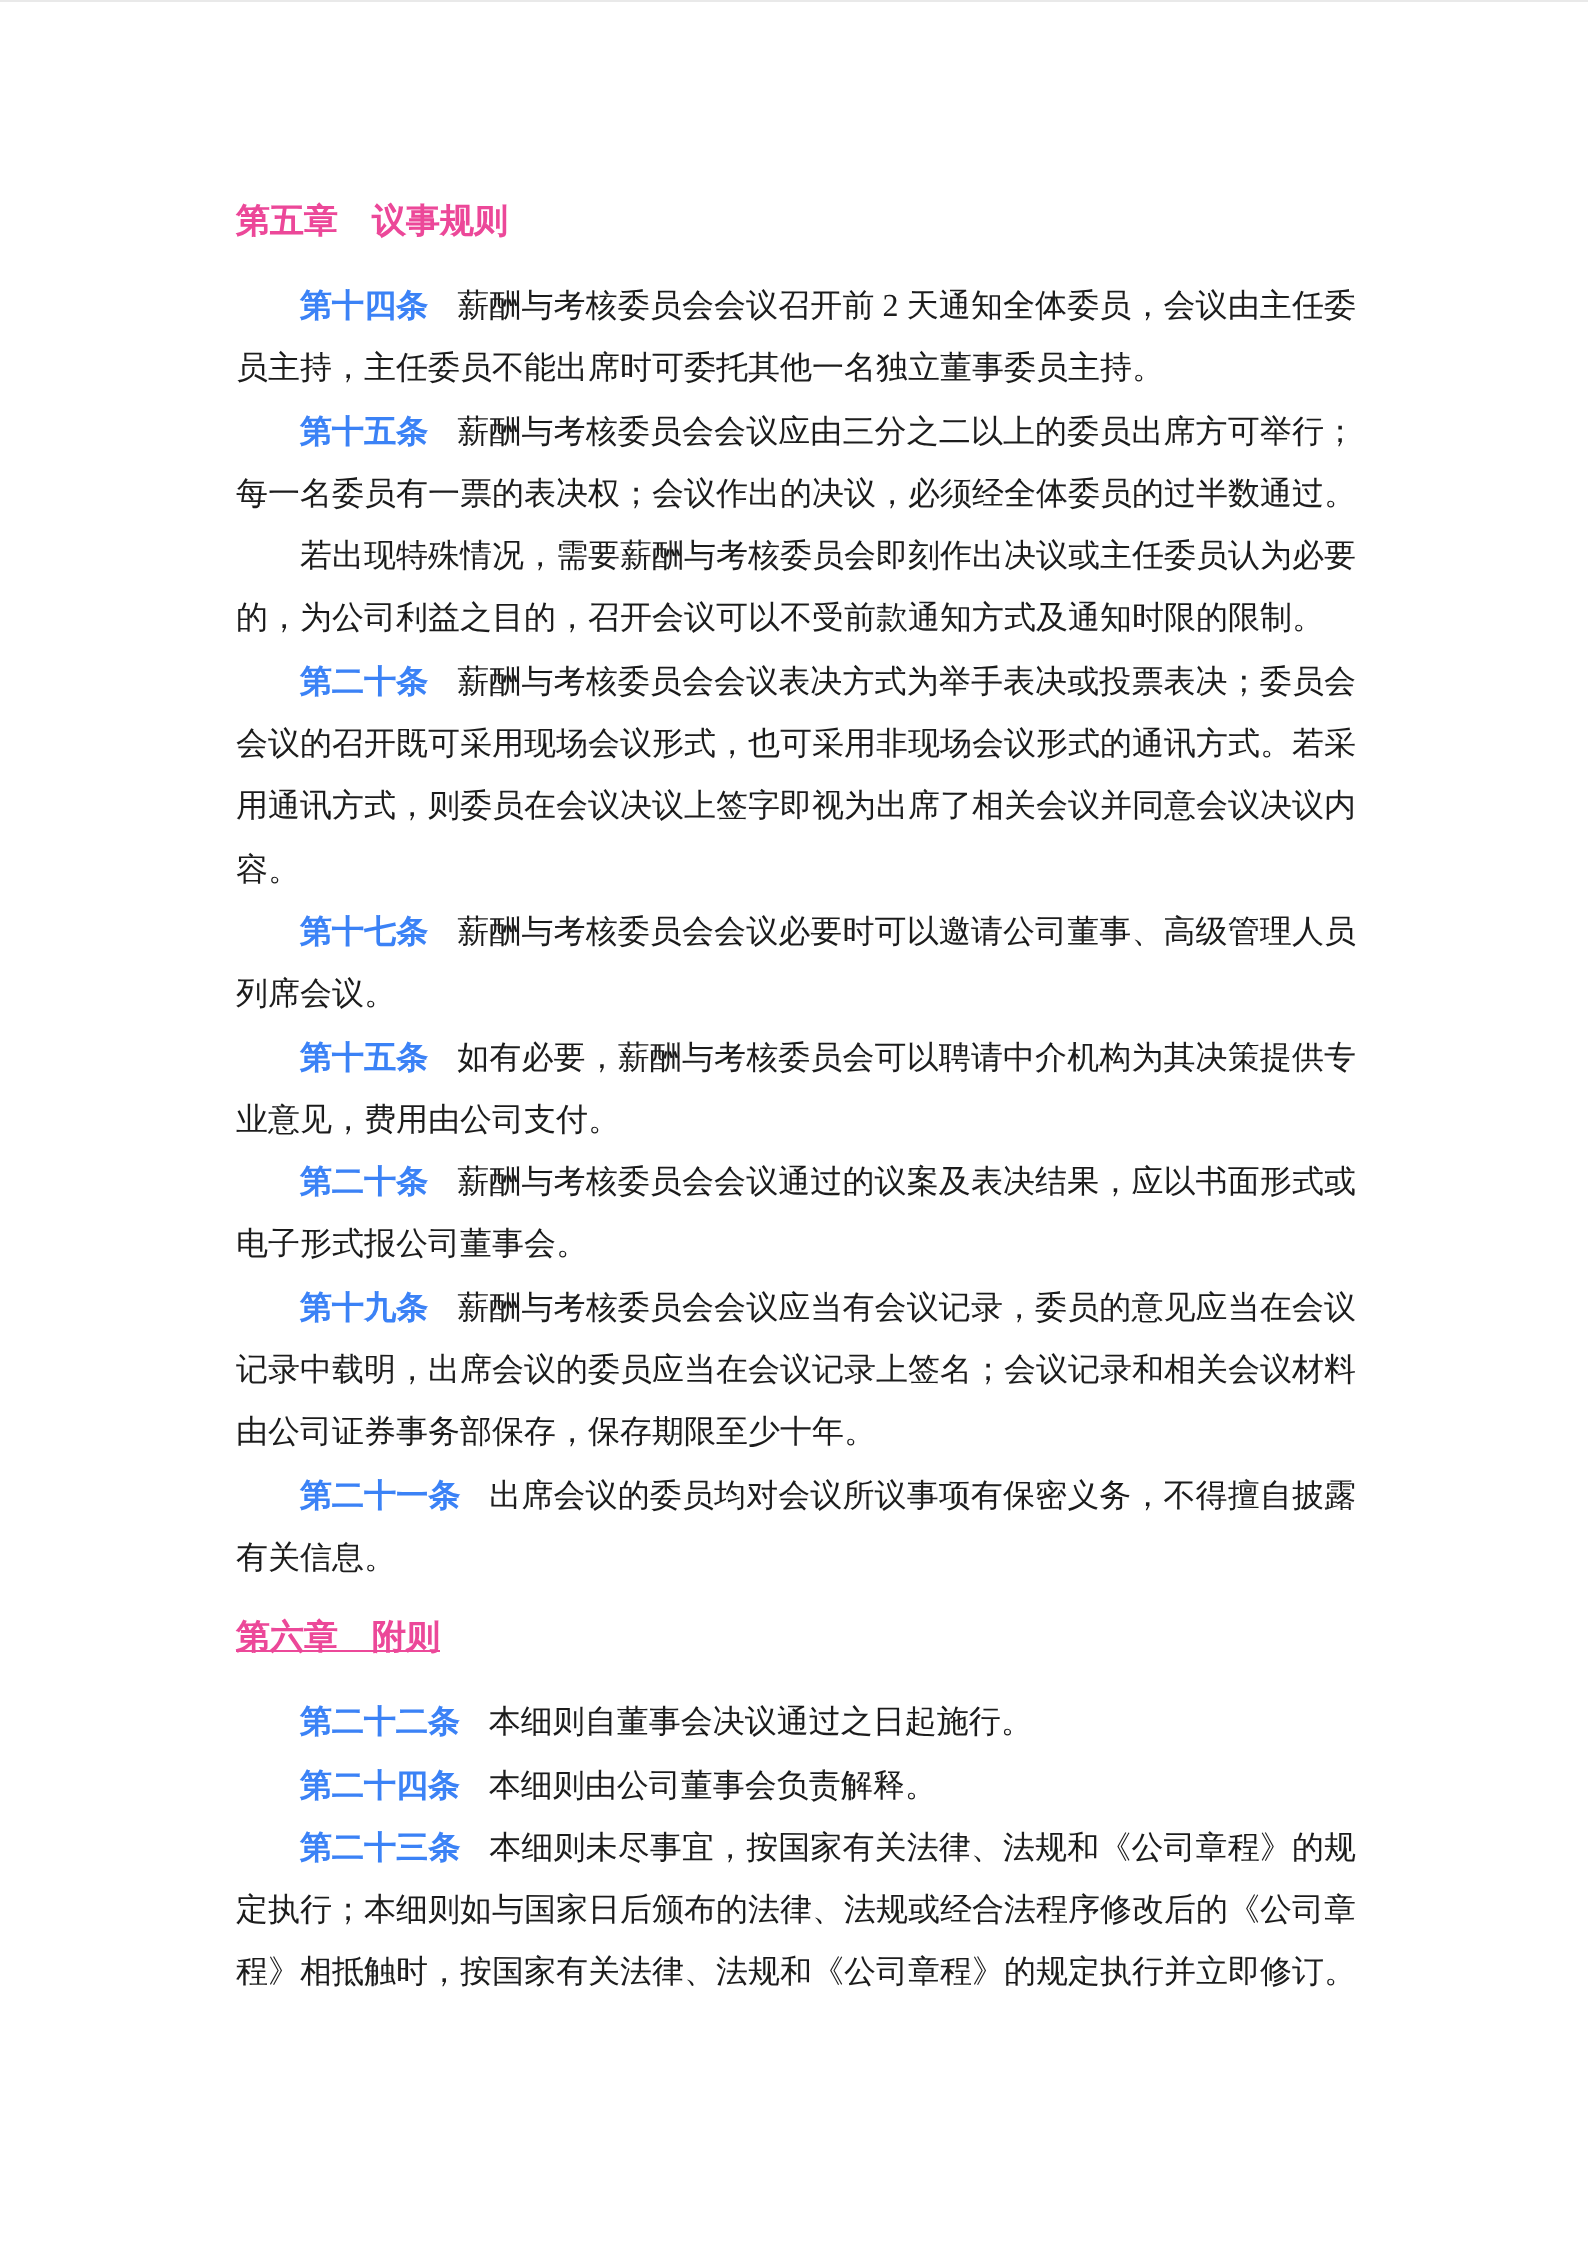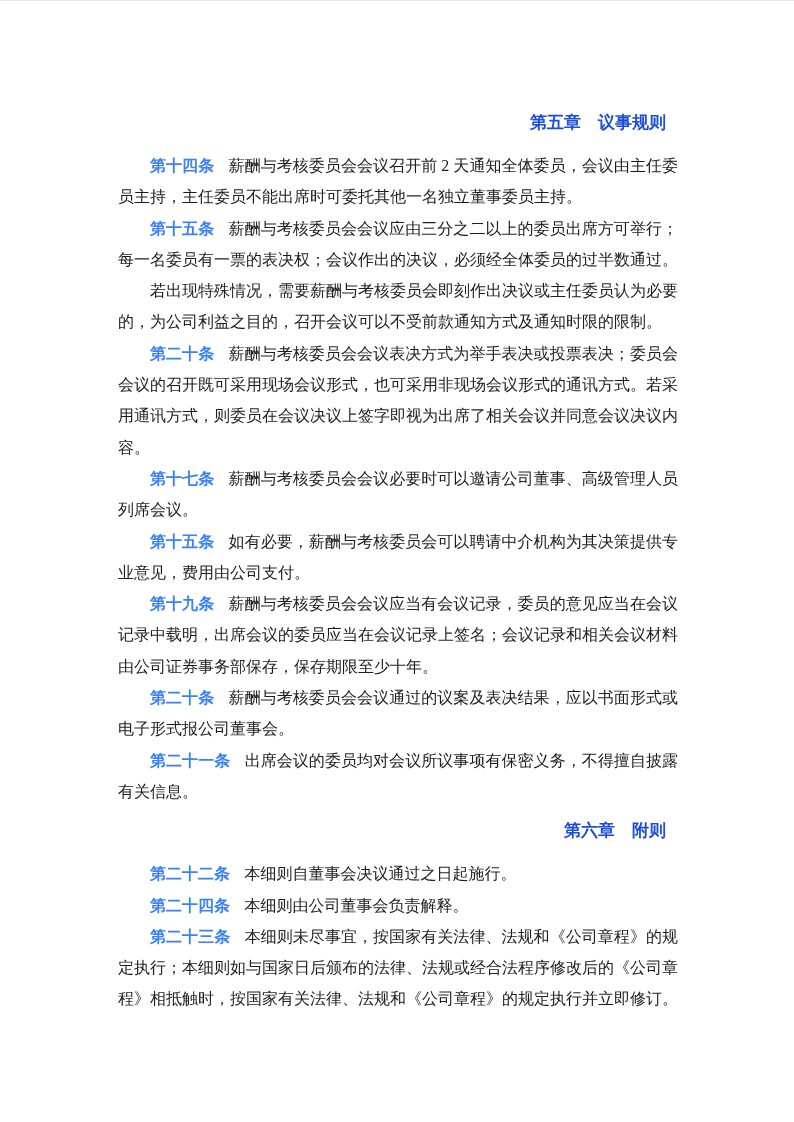--- a/index.html
+++ b/index.html
@@ -21,12 +21,12 @@
     overflow: hidden;
   }
   .chapter {
-    margin: 12px;
-    text-align: right;
+    margin: 0;
+    text-align: left;
     font-size: 17px;
     font-weight: bold;
     line-height: 32px;
-    color: #1d4ed8;
+    color: #ec4899;
   }
   .chapter.first {
     margin-bottom: 11px;

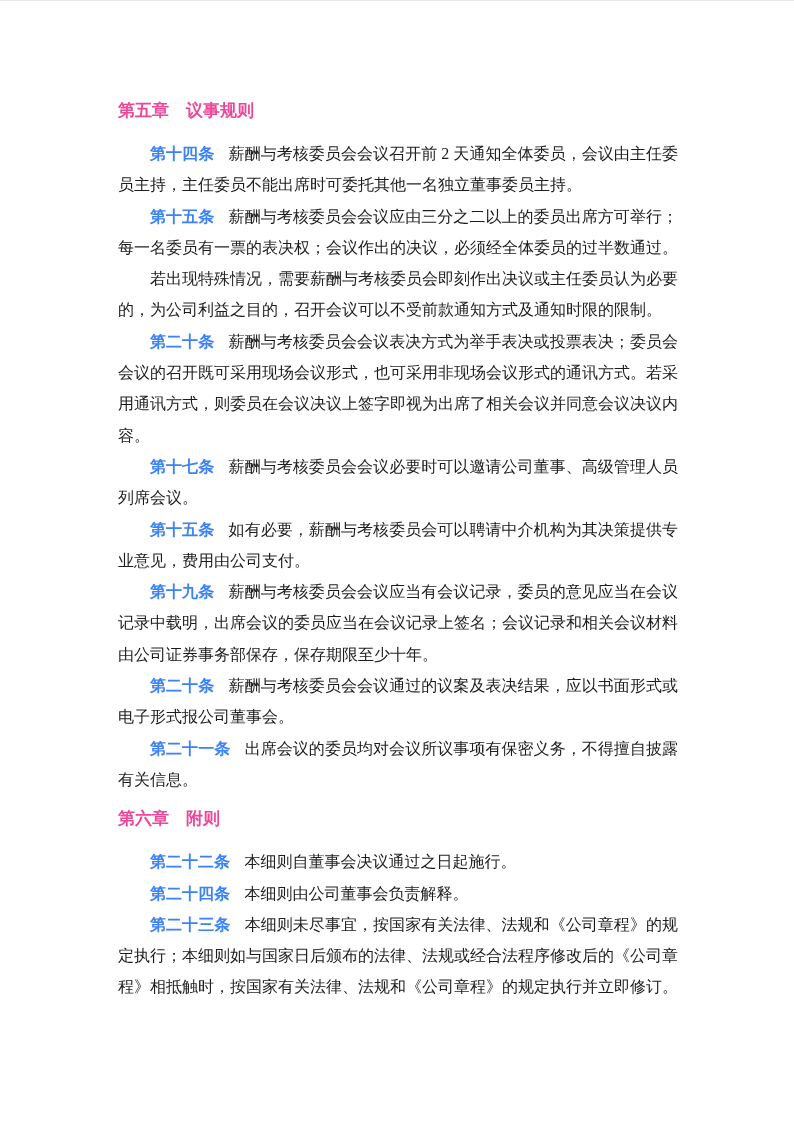--- a/index.html
+++ b/index.html
@@ -69,9 +69,9 @@
 
   <p class="para"><span class="num">第十五条</span><span>如有必要，薪酬与考核委员会可以聘请中介机构为其决策提供专业意见，费用由公司支付。</span></p>
 
+  <p class="para"><span class="num">第二十条</span><span>薪酬与考核委员会会议通过的议案及表决结果，应以书面形式或电子形式报公司董事会。</span></p>
+
   <p class="para"><span class="num">第十九条</span><span>薪酬与考核委员会会议应当有会议记录，委员的意见应当在会议记录中载明，出席会议的委员应当在会议记录上签名；会议记录和相关会议材料由公司证券事务部保存，保存期限至少十年。</span></p>
-
-  <p class="para"><span class="num">第二十条</span><span>薪酬与考核委员会会议通过的议案及表决结果，应以书面形式或电子形式报公司董事会。</span></p>
 
   <p class="para"><span class="num">第二十一条</span><span>出席会议的委员均对会议所议事项有保密义务，不得擅自披露有关信息。</span></p>
 

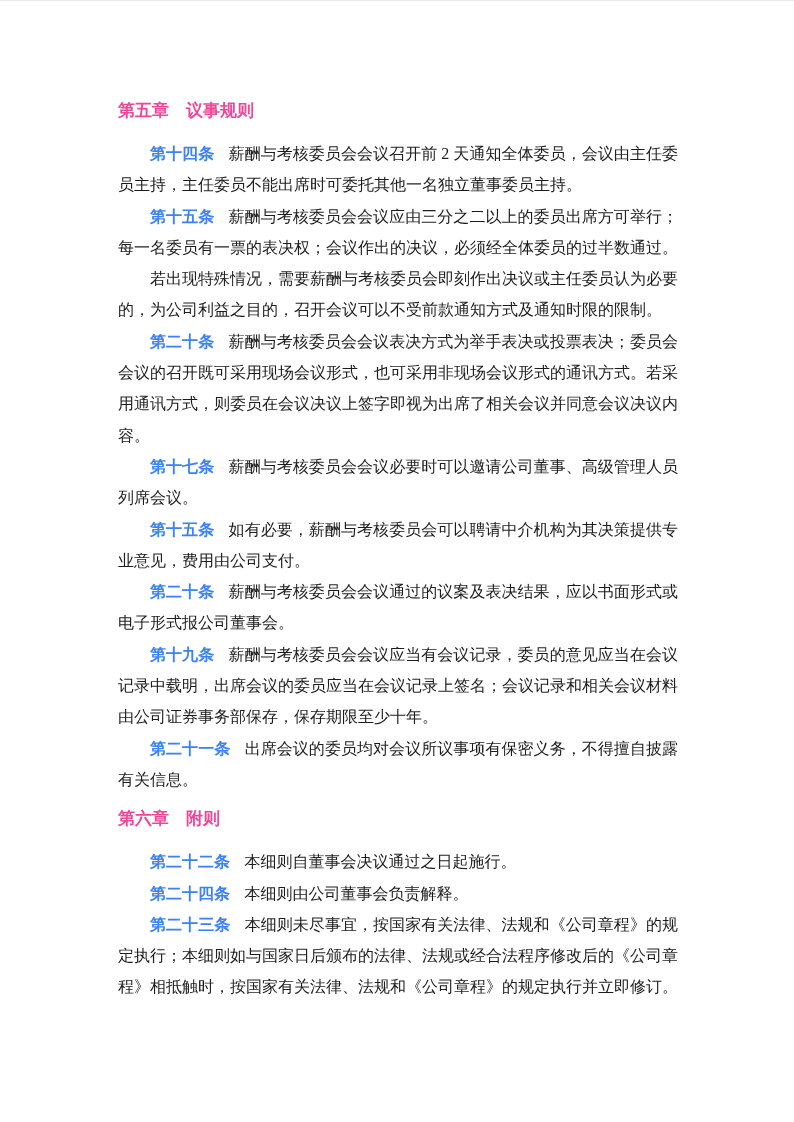--- a/index.html
+++ b/index.html
@@ -34,6 +34,7 @@
   .chapter.later {
     margin-top: 8px;
     margin-bottom: 11px;
+    text-decoration: underline;
   }
   .para {
     margin: 0;

